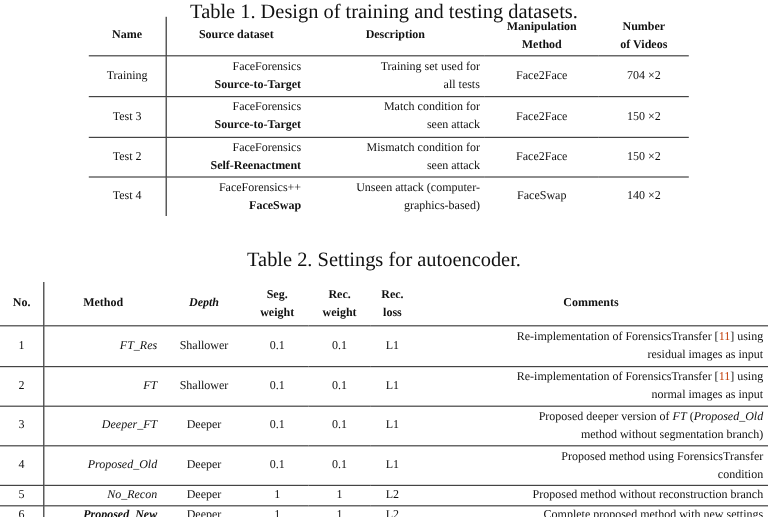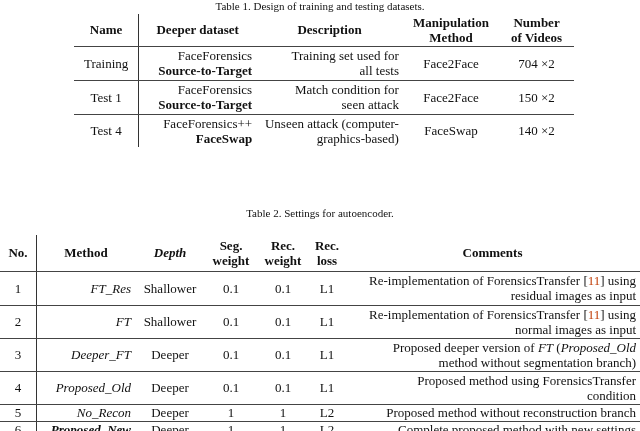--- a/index.html
+++ b/index.html
@@ -5,7 +5,7 @@
   html, body { margin:0; padding:0; background:#fff; }
   body { width:640px; height:431px; position:relative; overflow:hidden;
          font-family:"Liberation Serif", "DejaVu Serif", serif; color:#111; }
-  .caption { position:absolute; left:0; width:640px; text-align:center; font-size:11px; }
+  .caption { position:absolute; left:0; width:640px; text-align:center; font-size:17px; }
   table { position:absolute; border-collapse:collapse; font-size:13px; }
   td, th { padding:0 4px; line-height:15px; vertical-align:middle; }
   th { font-weight:bold; }

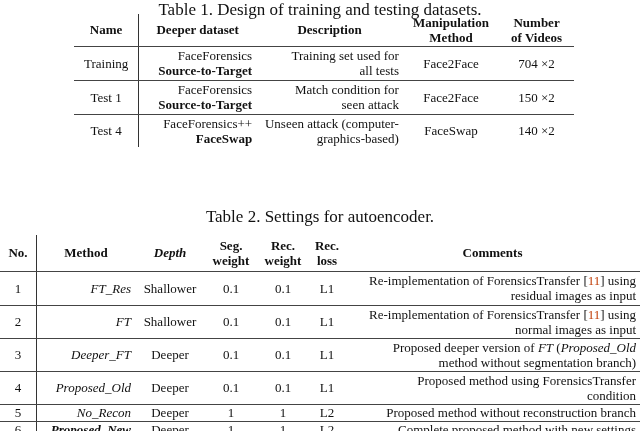--- a/index.html
+++ b/index.html
@@ -6,7 +6,7 @@
   body { width:640px; height:431px; position:relative; overflow:hidden;
          font-family:"Liberation Serif", "DejaVu Serif", serif; color:#111; }
   .caption { position:absolute; left:0; width:640px; text-align:center; font-size:17px; }
-  table { position:absolute; border-collapse:collapse; font-size:13px; }
+  table { position:absolute; border-collapse:collapse; font-size:10px; }
   td, th { padding:0 4px; line-height:15px; vertical-align:middle; }
   th { font-weight:bold; }
   .vl { border-right:1px solid #333; }

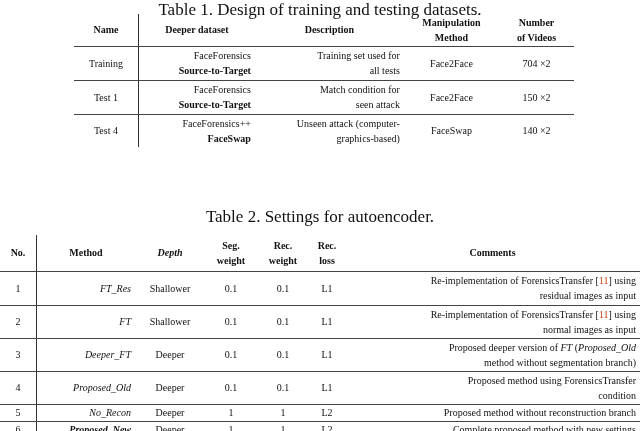--- a/index.html
+++ b/index.html
@@ -26,7 +26,7 @@
   <tbody>
       <tr class="hl" style="height:32px;">
     <th class="c vl" style="width:58px;">Name</th>
-    <th class="c" style="width:112px;">Deeper dataset</th>
+    <th class="c" style="width:112px;">Source dataset</th>
     <th class="c" style="width:150px;">Description</th>
     <th class="c" style="width:90px;"><span>Manipulation</span><br><span>Method</span></th>
     <th class="c" style="width:70px;"><span>Number</span><br><span>of Videos</span></th>

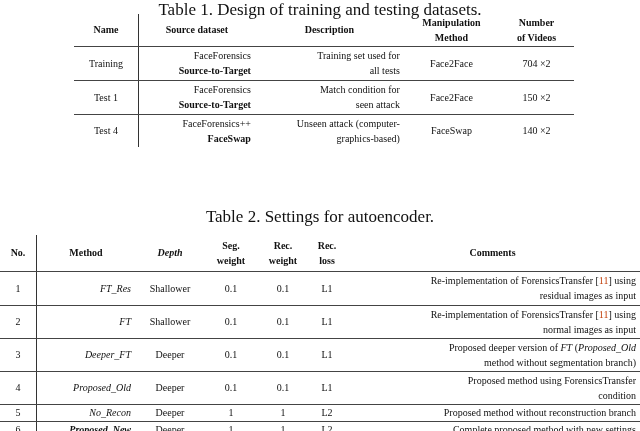--- a/index.html
+++ b/index.html
@@ -39,7 +39,7 @@
     <td class="c">704 ×2</td>
   </tr>
   <tr class="hl" style="height:34px;">
-    <td class="c vl">Test 1</td>
+    <td class="c vl">Test 3</td>
     <td class="l"><span>FaceForensics</span><br><b>Source-to-Target</b></td>
     <td class="l"><span>Match condition for</span><br><span>seen attack</span></td>
     <td class="c">Face2Face</td>

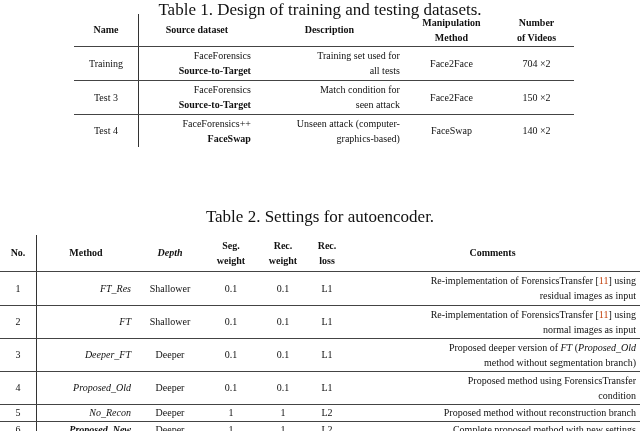--- a/index.html
+++ b/index.html
@@ -42,6 +42,13 @@
     <td class="c vl">Test 3</td>
     <td class="l"><span>FaceForensics</span><br><b>Source-to-Target</b></td>
     <td class="l"><span>Match condition for</span><br><span>seen attack</span></td>
+    <td class="c">Face2Face</td>
+    <td class="c">150 ×2</td>
+  </tr>
+  <tr class="hl" style="height:33px;">
+    <td class="c vl">Test 2</td>
+    <td class="l"><span>FaceForensics</span><br><b>Self-Reenactment</b></td>
+    <td class="l"><span>Mismatch condition for</span><br><span>seen attack</span></td>
     <td class="c">Face2Face</td>
     <td class="c">150 ×2</td>
   </tr>

